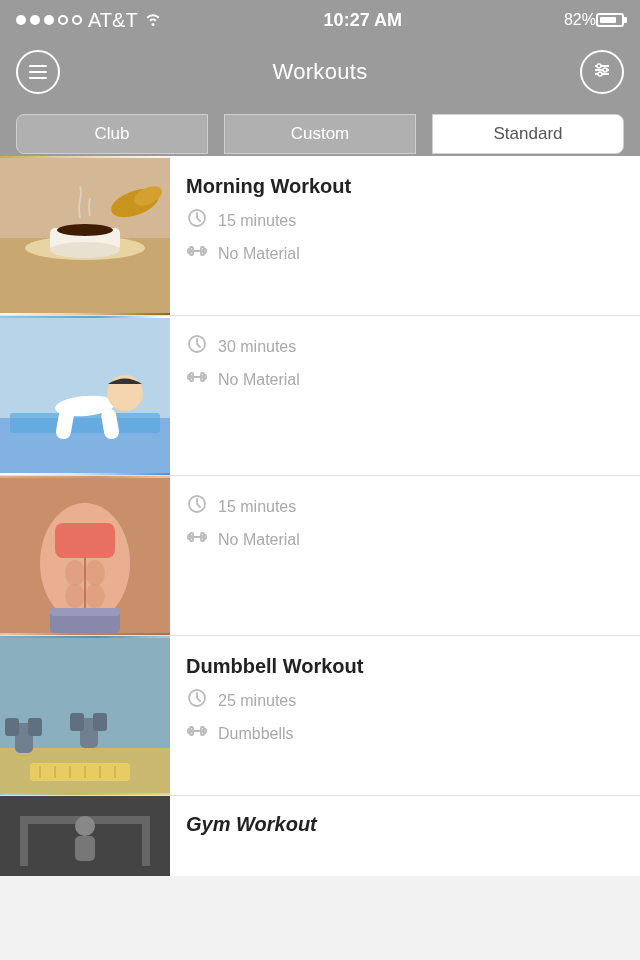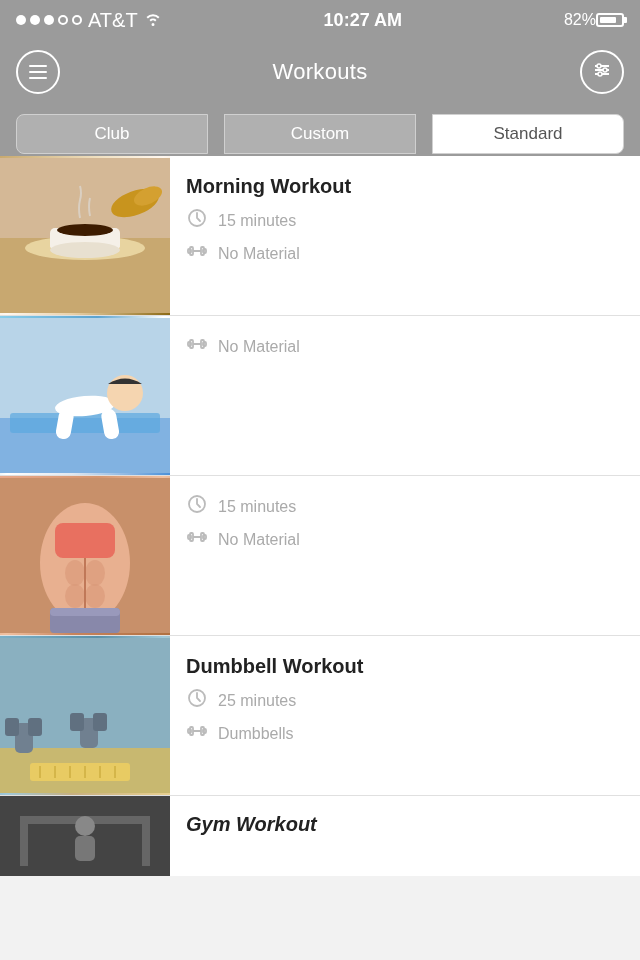--- a/index.html
+++ b/index.html
@@ -381,6 +381,15 @@
       <div class="workout-meta">
         <div class="meta-row">
           <span class="meta-icon">
+            <svg class="clock-svg" viewBox="0 0 20 20" fill="none" stroke="#bbb" stroke-width="1.8">
+              <circle cx="10" cy="10" r="8"></circle>
+              <path d="M10 5v5l3 3" stroke-linecap="round"></path>
+            </svg>
+          </span>
+          <span class="meta-text">30 minutes</span>
+        </div>
+        <div class="meta-row">
+          <span class="meta-icon">
             <svg class="dumbbell-svg" viewBox="0 0 20 20" fill="none" stroke="#bbb" stroke-width="1.8">
               <rect x="1" y="8" width="3" height="4" rx="1"></rect>
               <rect x="16" y="8" width="3" height="4" rx="1"></rect>

